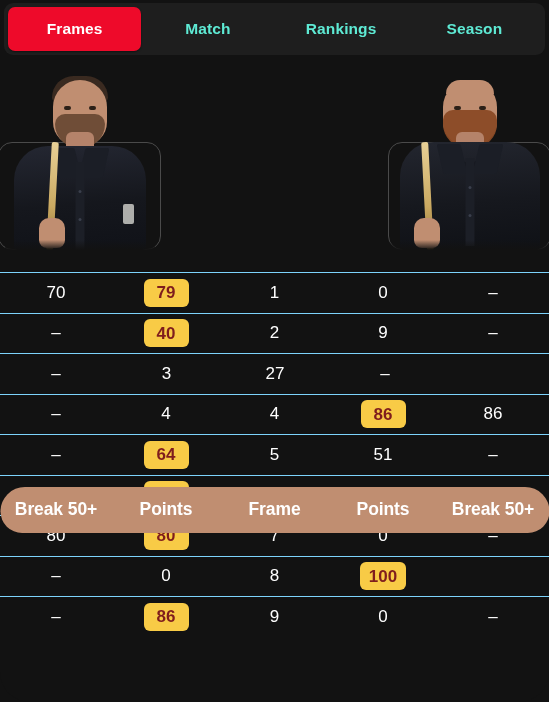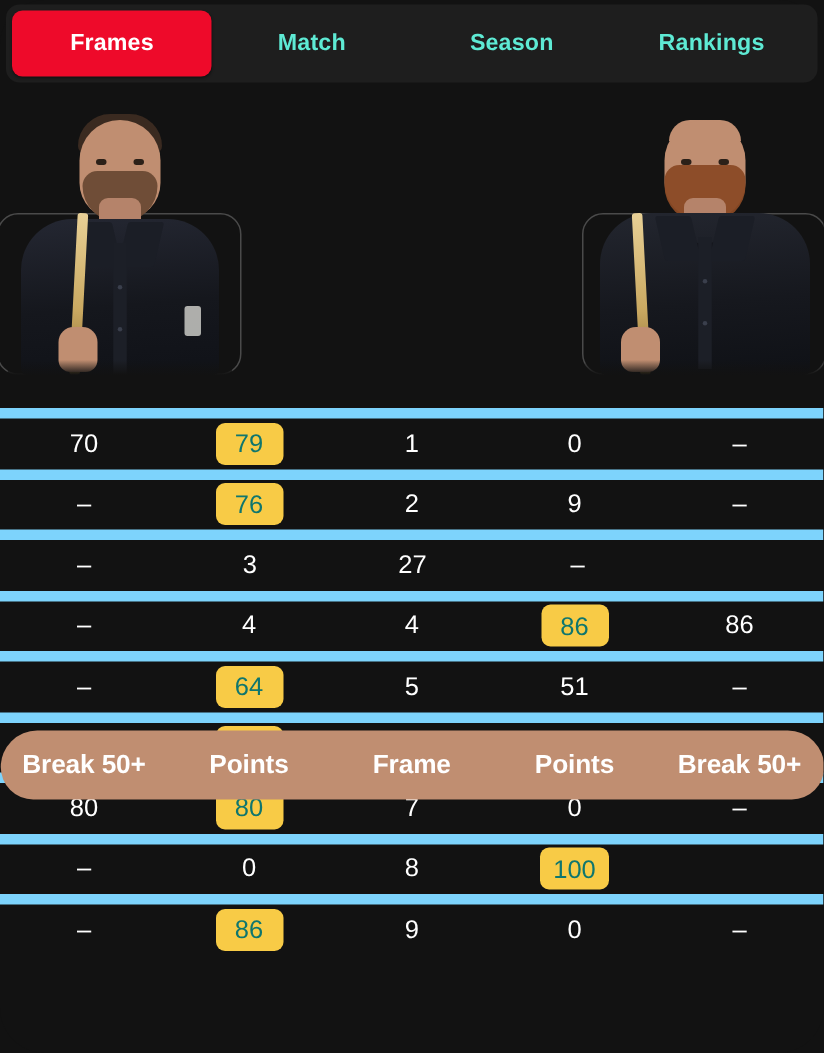--- a/index.html
+++ b/index.html
@@ -313,8 +313,8 @@
   <div class="tabbar" id="tabbar">
       <div class="tab active">Frames</div>
       <div class="tab">Match</div>
+      <div class="tab">Rankings</div>
       <div class="tab">Season</div>
-      <div class="tab">Rankings</div>
     </div>
 
   <div class="players">

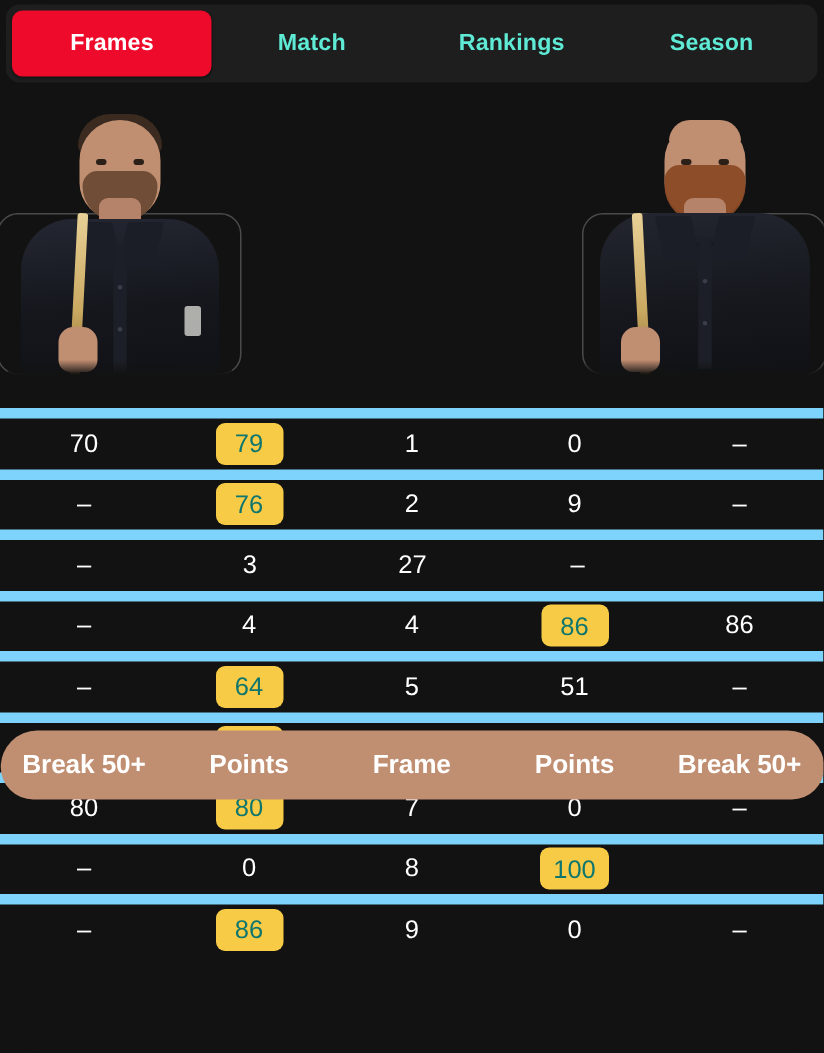--- a/index.html
+++ b/index.html
@@ -267,7 +267,7 @@
     height: 46px;
     border-bottom: 0;
   }
-  .row.data { border-top: 7px solid #7dd3fc; }
+  .row.data { border-top: 1px solid #7dd3fc; }
 
   .cell {
     display: flex;

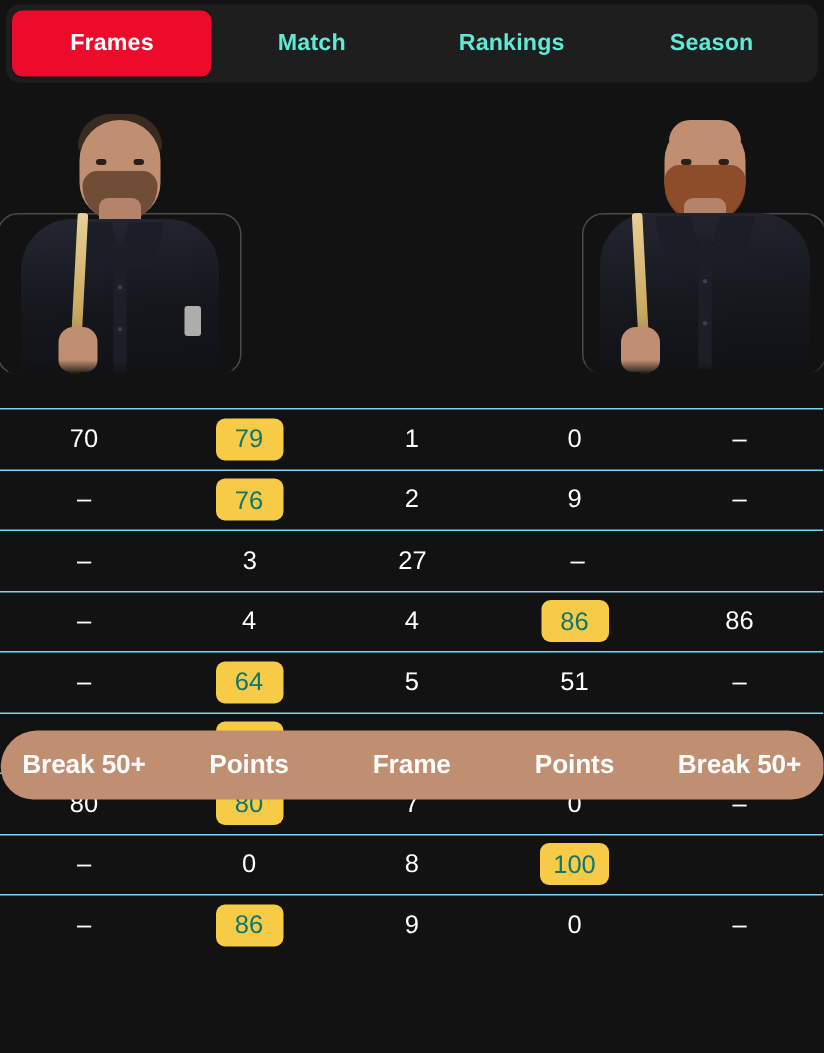--- a/index.html
+++ b/index.html
@@ -298,9 +298,9 @@
     height: 28px;
     padding: 0 9px;
     background: #f8cb46;
-    color: #0f766e;
+    color: #7f1d1d;
     font-size: 17px;
-    font-weight: normal;
+    font-weight: bold;
     border-radius: 6px;
     line-height: 1;
   }

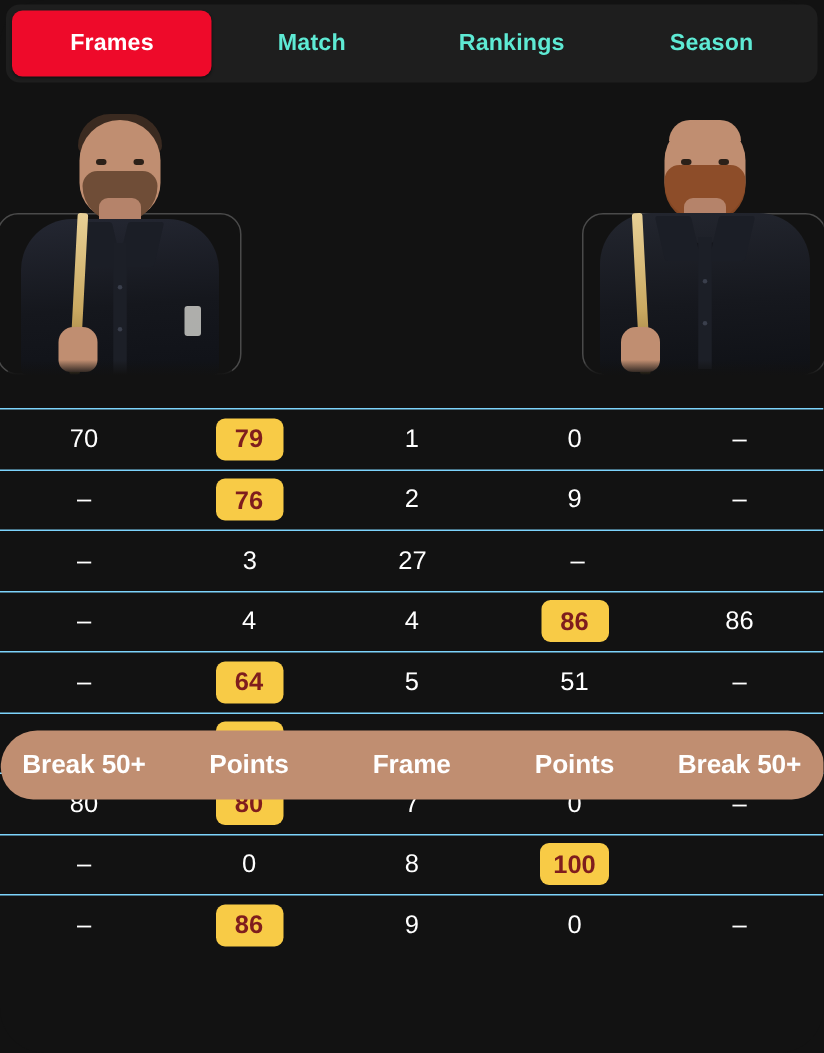--- a/index.html
+++ b/index.html
@@ -388,7 +388,7 @@
         <div class="row data">
           <div class="cell c0">–</div>
           <div class="cell c1">
-            <span class="badge">76</span>
+            <span class="badge">40</span>
           </div>
           <div class="cell c2">2</div>
           <div class="cell c3">9</div>

